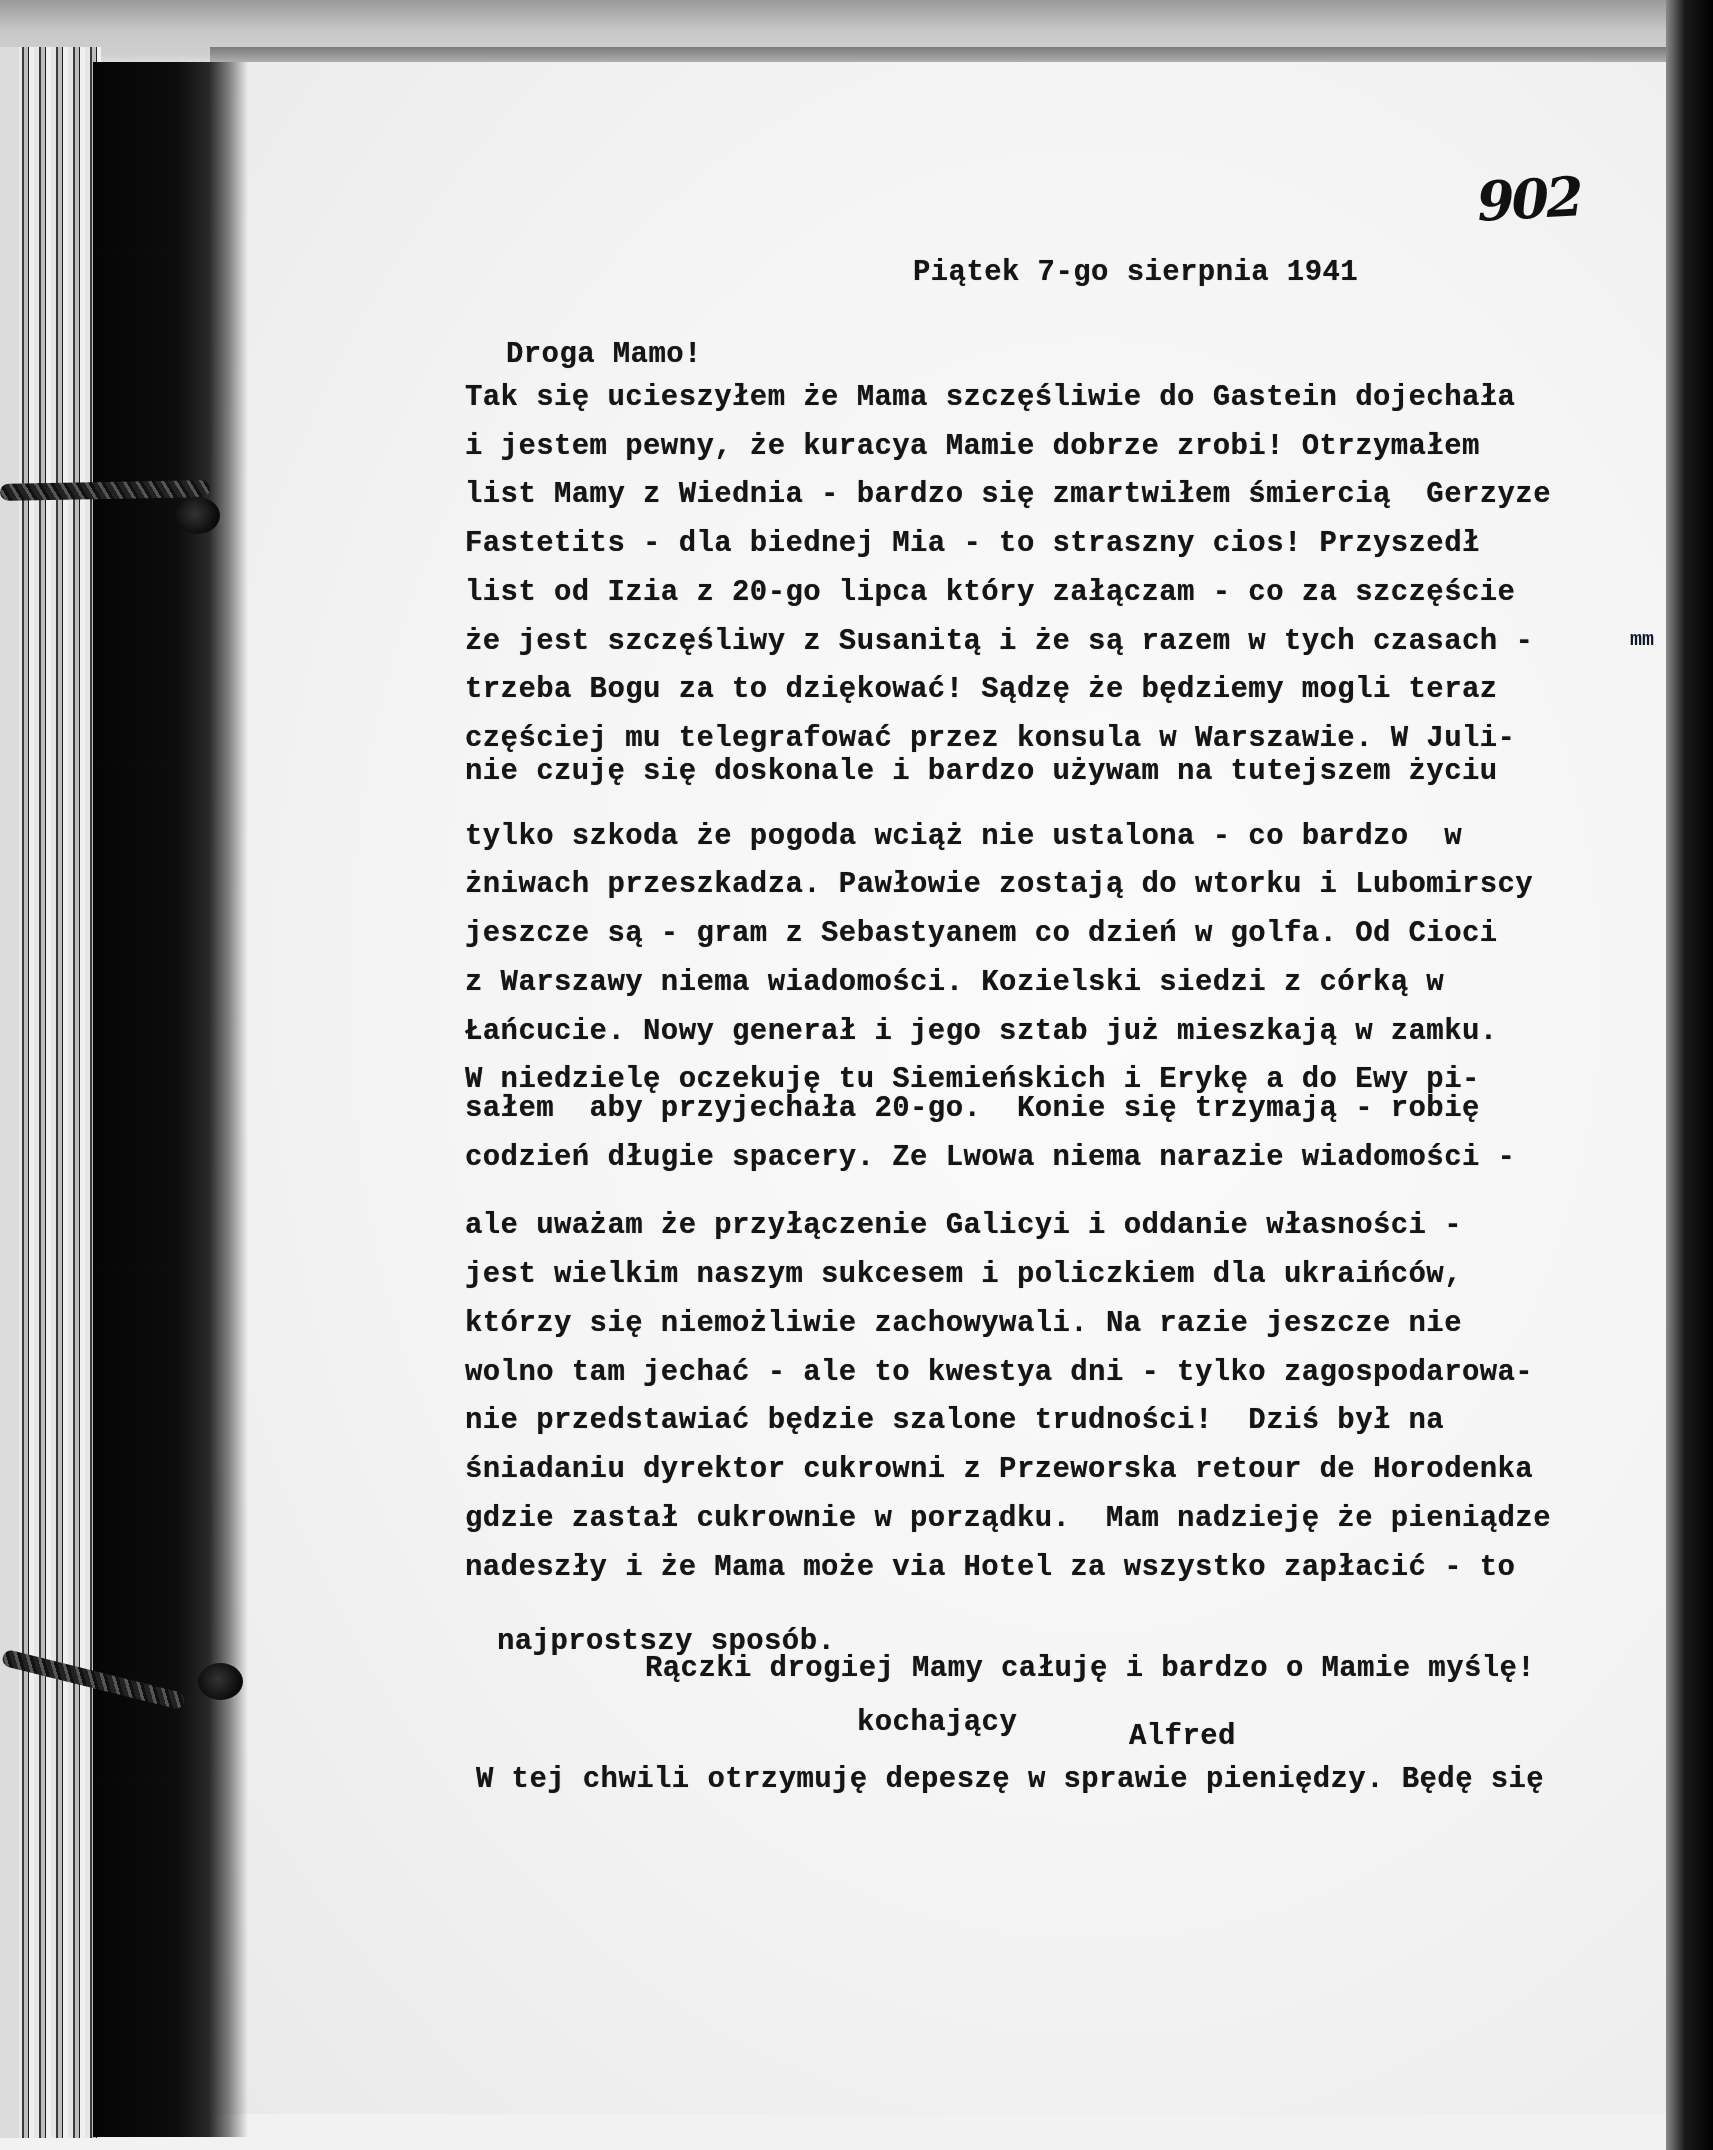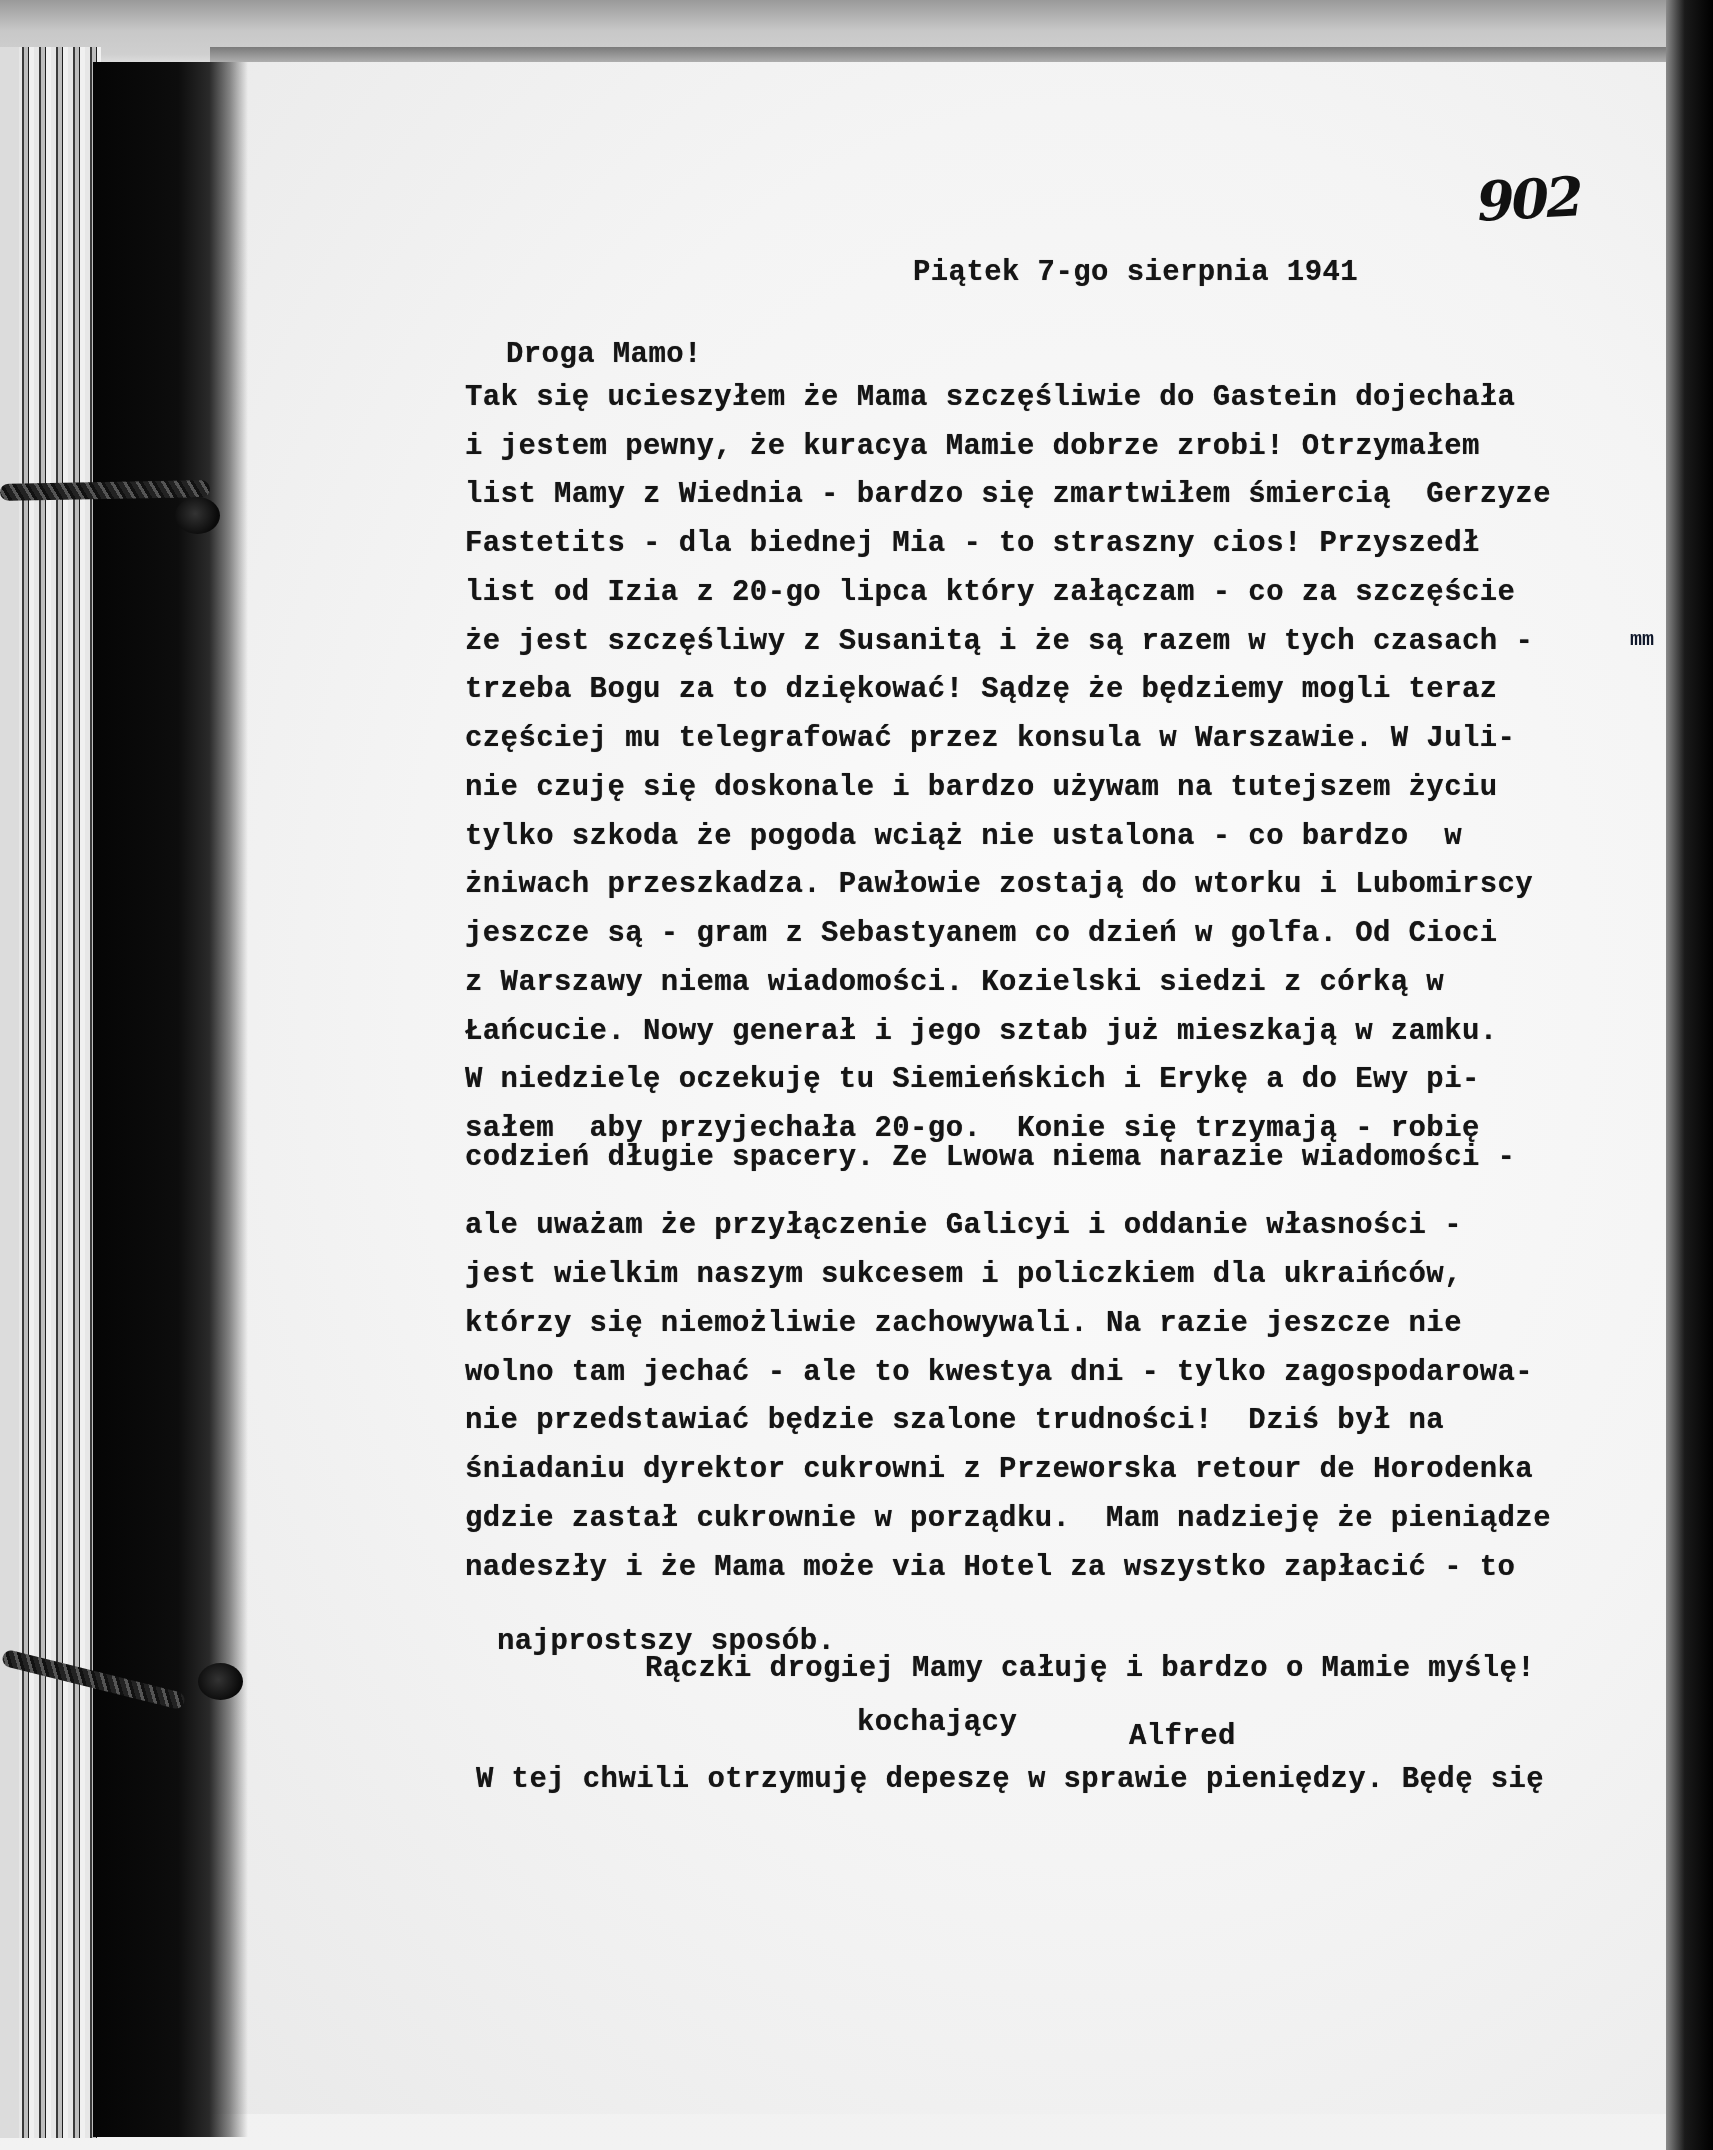--- a/index.html
+++ b/index.html
@@ -112,7 +112,7 @@
     <div class="line" style="top: 244px;"><span>że jest szczęśliwy z Susanitą i że są </span><span class="u">razem</span><span> w tych czasach -</span></div>
     <div class="line" style="top: 292px;">trzeba Bogu za to dziękować! Sądzę że będziemy mogli teraz</div>
     <div class="line" style="top: 341px;">częściej mu telegrafować przez konsula w Warszawie. W Juli-</div>
-    <div class="line" style="top: 390px;">nie czuję się doskonale i bardzo używam na tutejszem życiu</div>
+    <div class="line" style="top: 374px;">nie czuję się doskonale i bardzo używam na tutejszem życiu</div>
     <div class="line" style="top: 439px;"><span>tylko szkoda że pogoda wciąż nie ustalona - co </span><span class="u">bardzo</span><span>  w</span></div>
     <div class="line" style="top: 487px;">żniwach przeszkadza. Pawłowie zostają do wtorku i Lubomirscy</div>
     <div class="line" style="top: 536px;">jeszcze są - gram z Sebastyanem co dzień w golfa. Od Cioci</div>

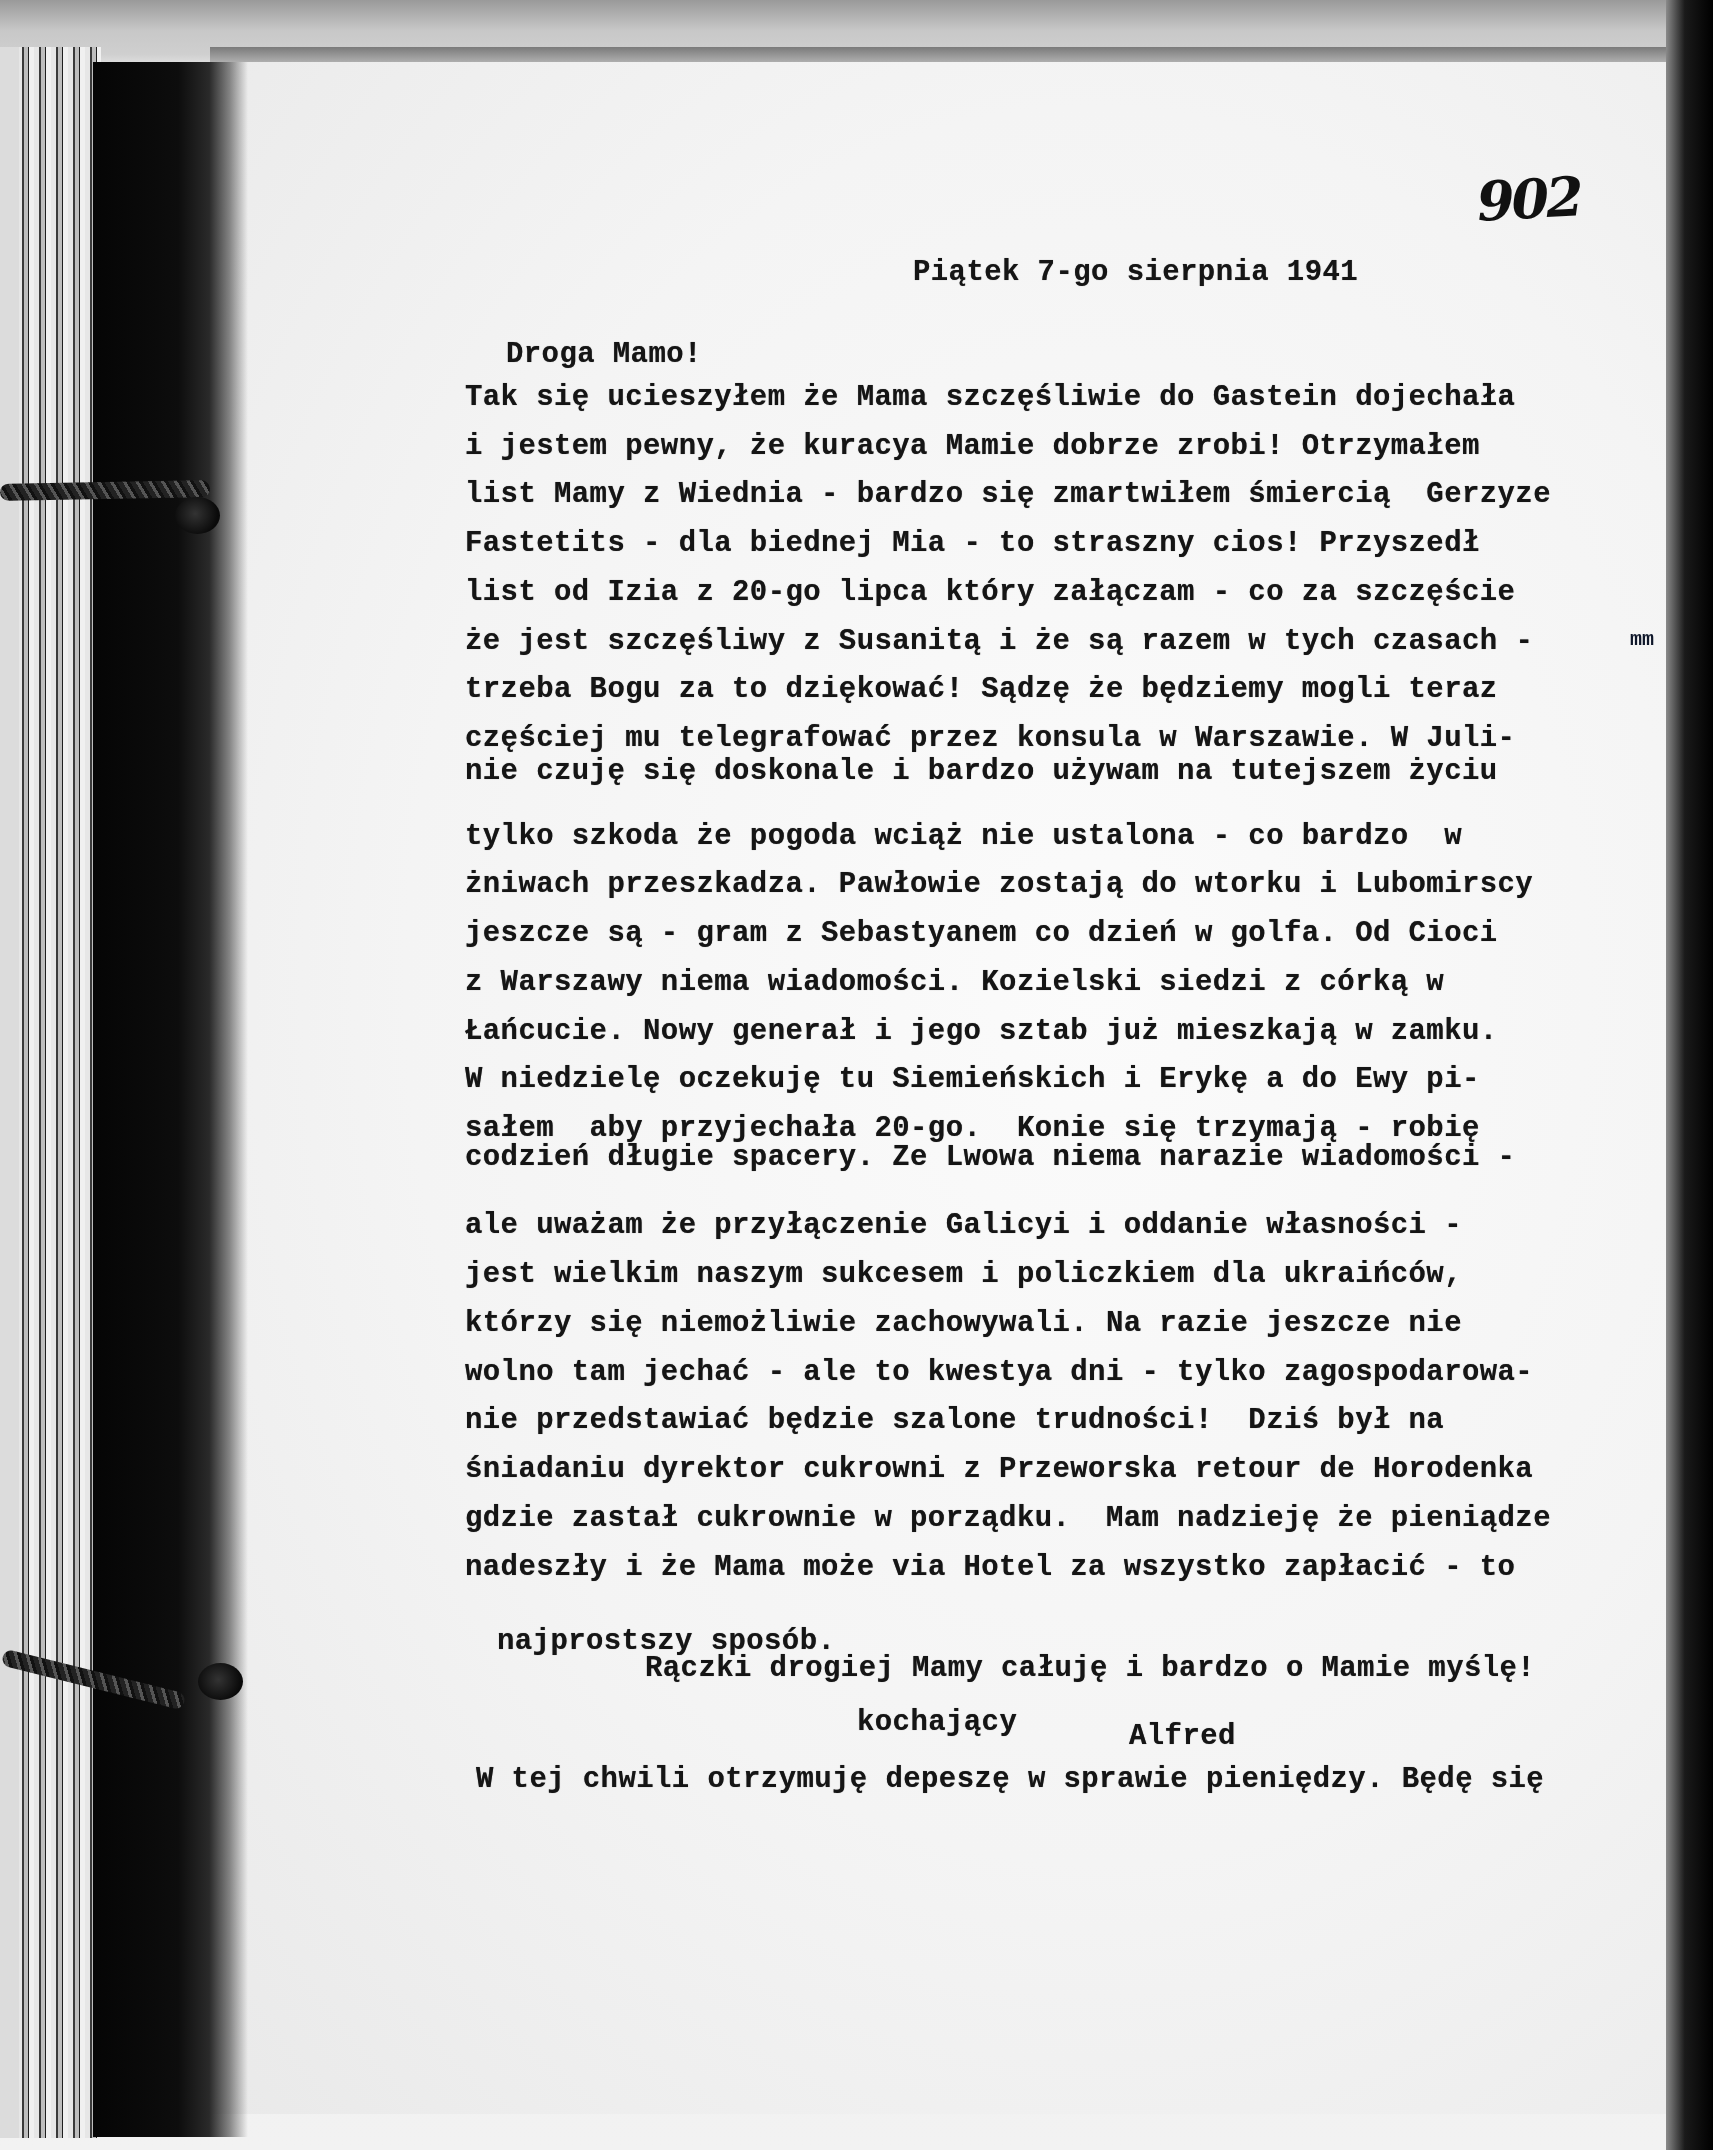--- a/index.html
+++ b/index.html
@@ -119,7 +119,7 @@
     <div class="line" style="top: 585px;">z Warszawy niema wiadomości. Kozielski siedzi z córką w</div>
     <div class="line" style="top: 634px;">Łańcucie. Nowy generał i jego sztab już mieszkają w zamku.</div>
     <div class="line" style="top: 682px;">W niedzielę oczekuję tu Siemieńskich i Erykę a do Ewy pi-</div>
-    <div class="line" style="top: 731px;">sałem  aby przyjechała 20-go.  Konie się trzymają - robię</div>
+    <div class="line" style="top: 711px;">sałem  aby przyjechała 20-go.  Konie się trzymają - robię</div>
     <div class="line" style="top: 760px;">codzień długie spacery. Ze Lwowa niema narazie wiadomości -</div>
     <div class="line" style="top: 828px; text-align: right;">ale uważam że przyłączenie Galicyi i oddanie własności -</div>
     <div class="line" style="top: 877px;">jest wielkim naszym sukcesem i policzkiem dla ukraińców,</div>

